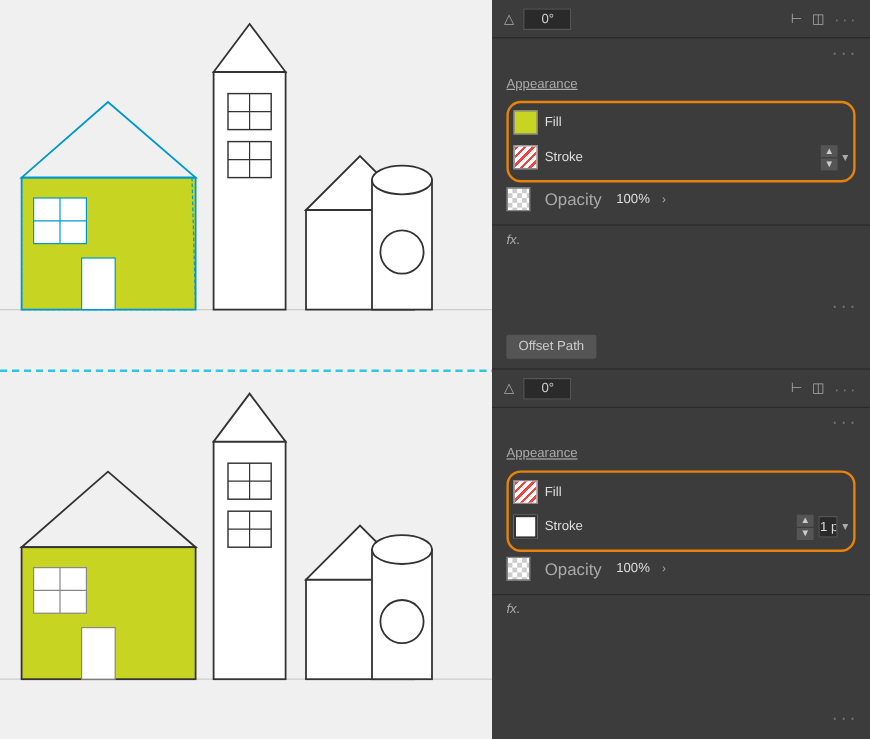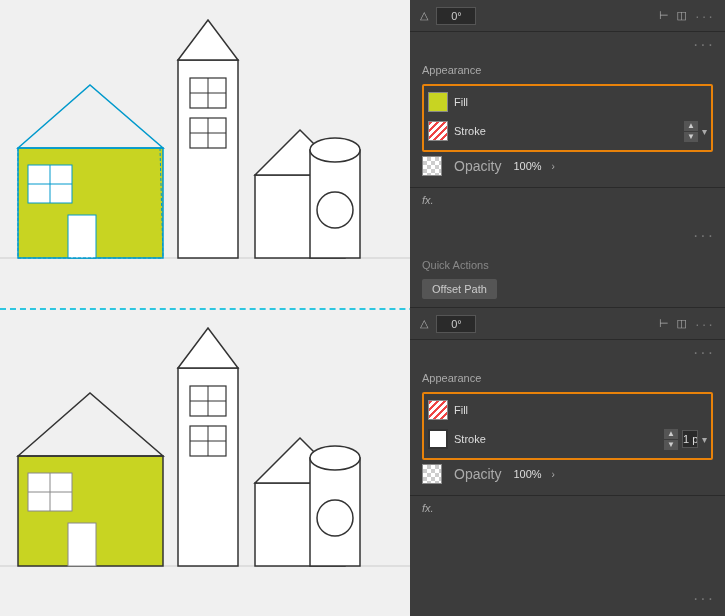--- a/index.html
+++ b/index.html
@@ -91,6 +91,7 @@
       color: #aaa;
       font-size: 11px;
       margin-bottom: 8px;
+      text-decoration: underline;
     }
 
     

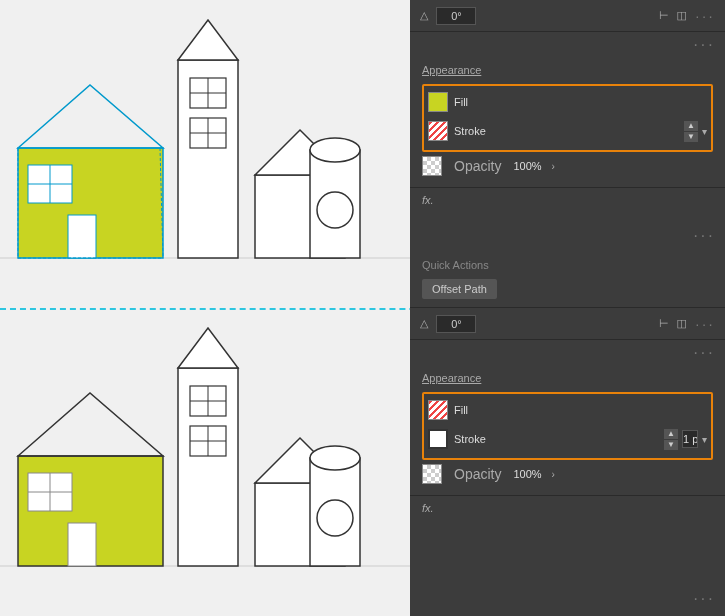--- a/index.html
+++ b/index.html
@@ -237,7 +237,7 @@
     
     .highlight-box {
       border: 2px solid #e8820a;
-      border-radius: 2px;
+      border-radius: 12px;
       padding: 3px 4px;
       margin-bottom: 3px;
     }

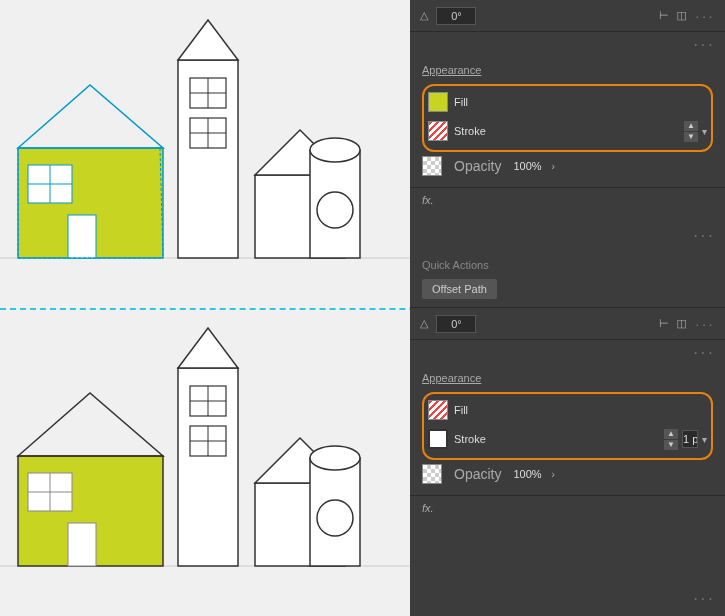--- a/index.html
+++ b/index.html
@@ -417,7 +417,6 @@
     </div>
 
     <div class="quick-actions-section">
-      <div class="quick-actions-label">Quick Actions</div>
       <div class="quick-actions-buttons">
         <button class="qa-button">Offset Path</button>
       </div>

